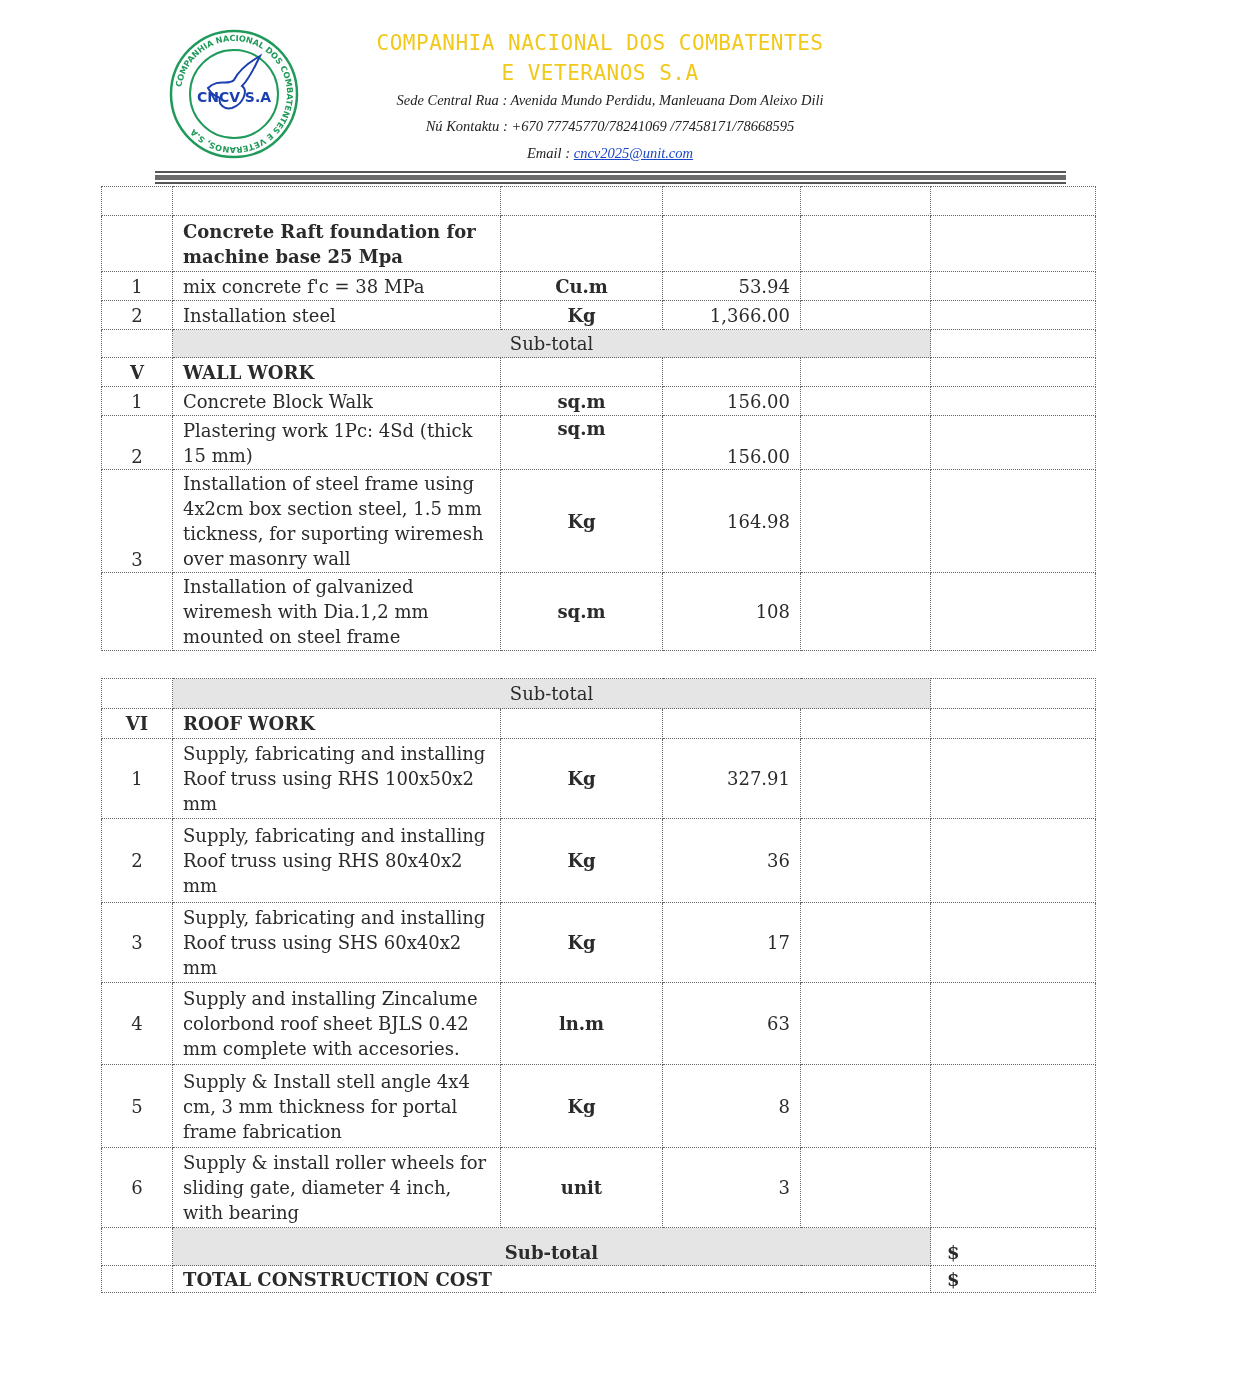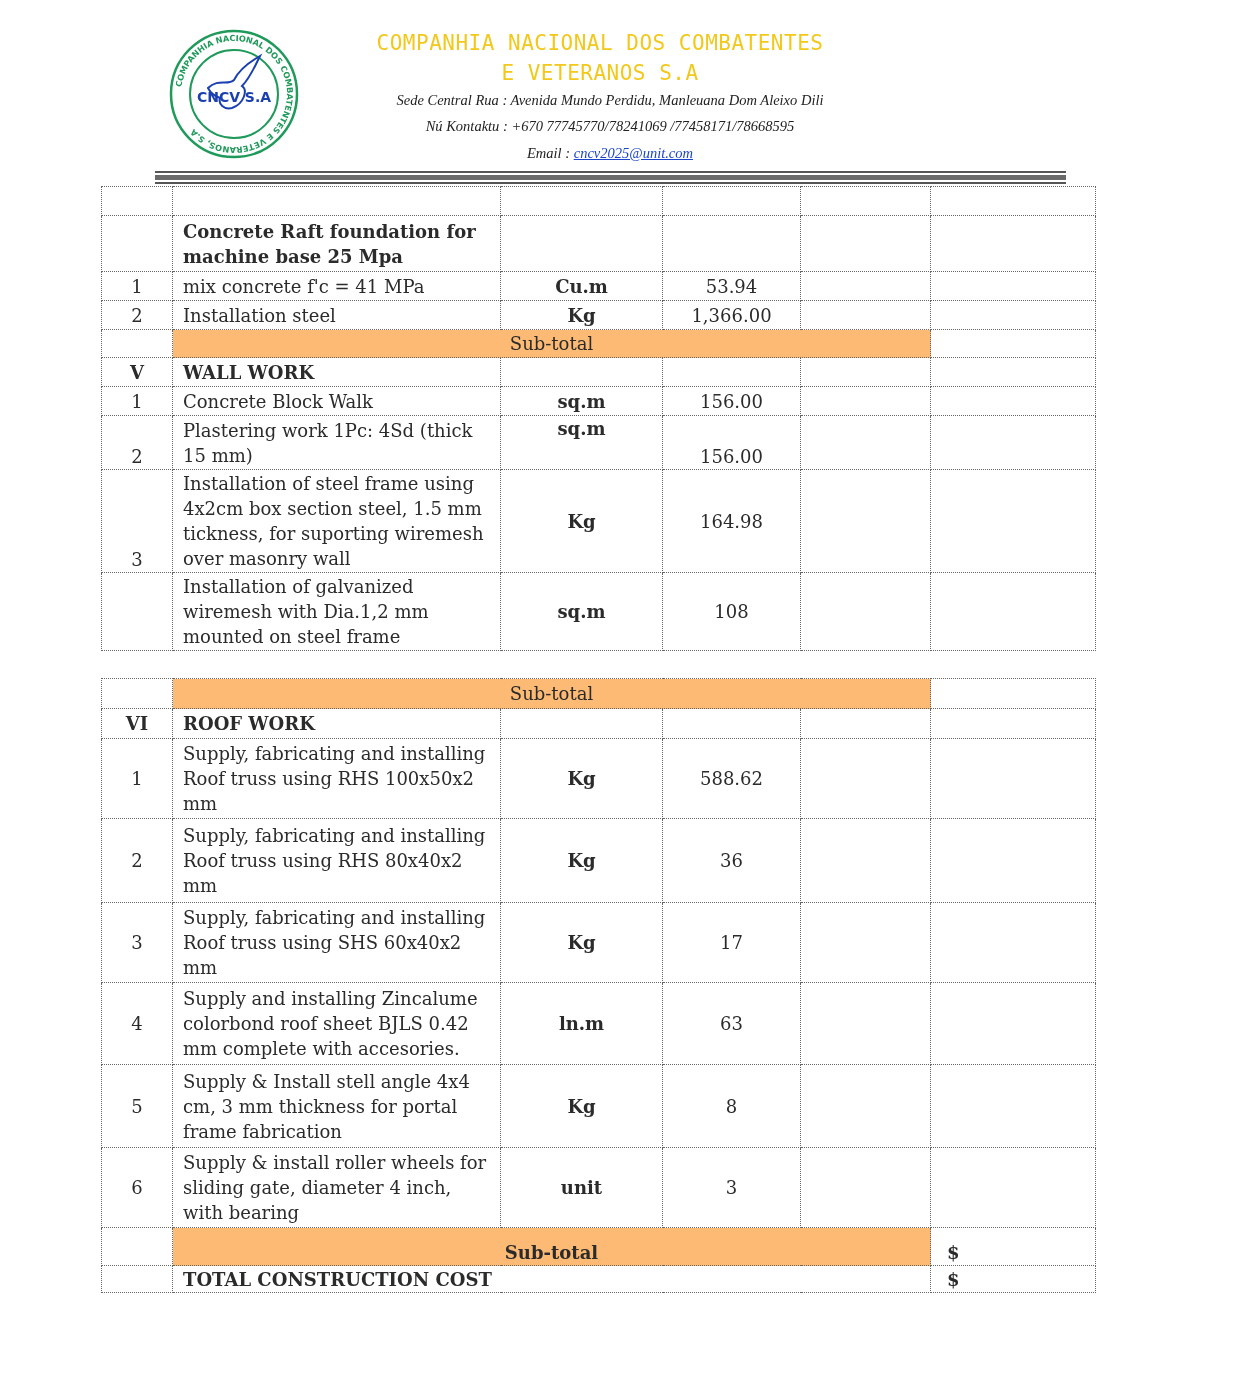--- a/index.html
+++ b/index.html
@@ -90,7 +90,7 @@
   </tr>
   <tr style="height:29px">
     <td class="c-no">1</td>
-    <td>mix concrete f'c = 41 MPa</td>
+    <td>mix concrete f'c = 38 MPa</td>
     <td class="c-unit">Cu.m</td>
     <td class="c-qty">53.94</td>
     <td></td>

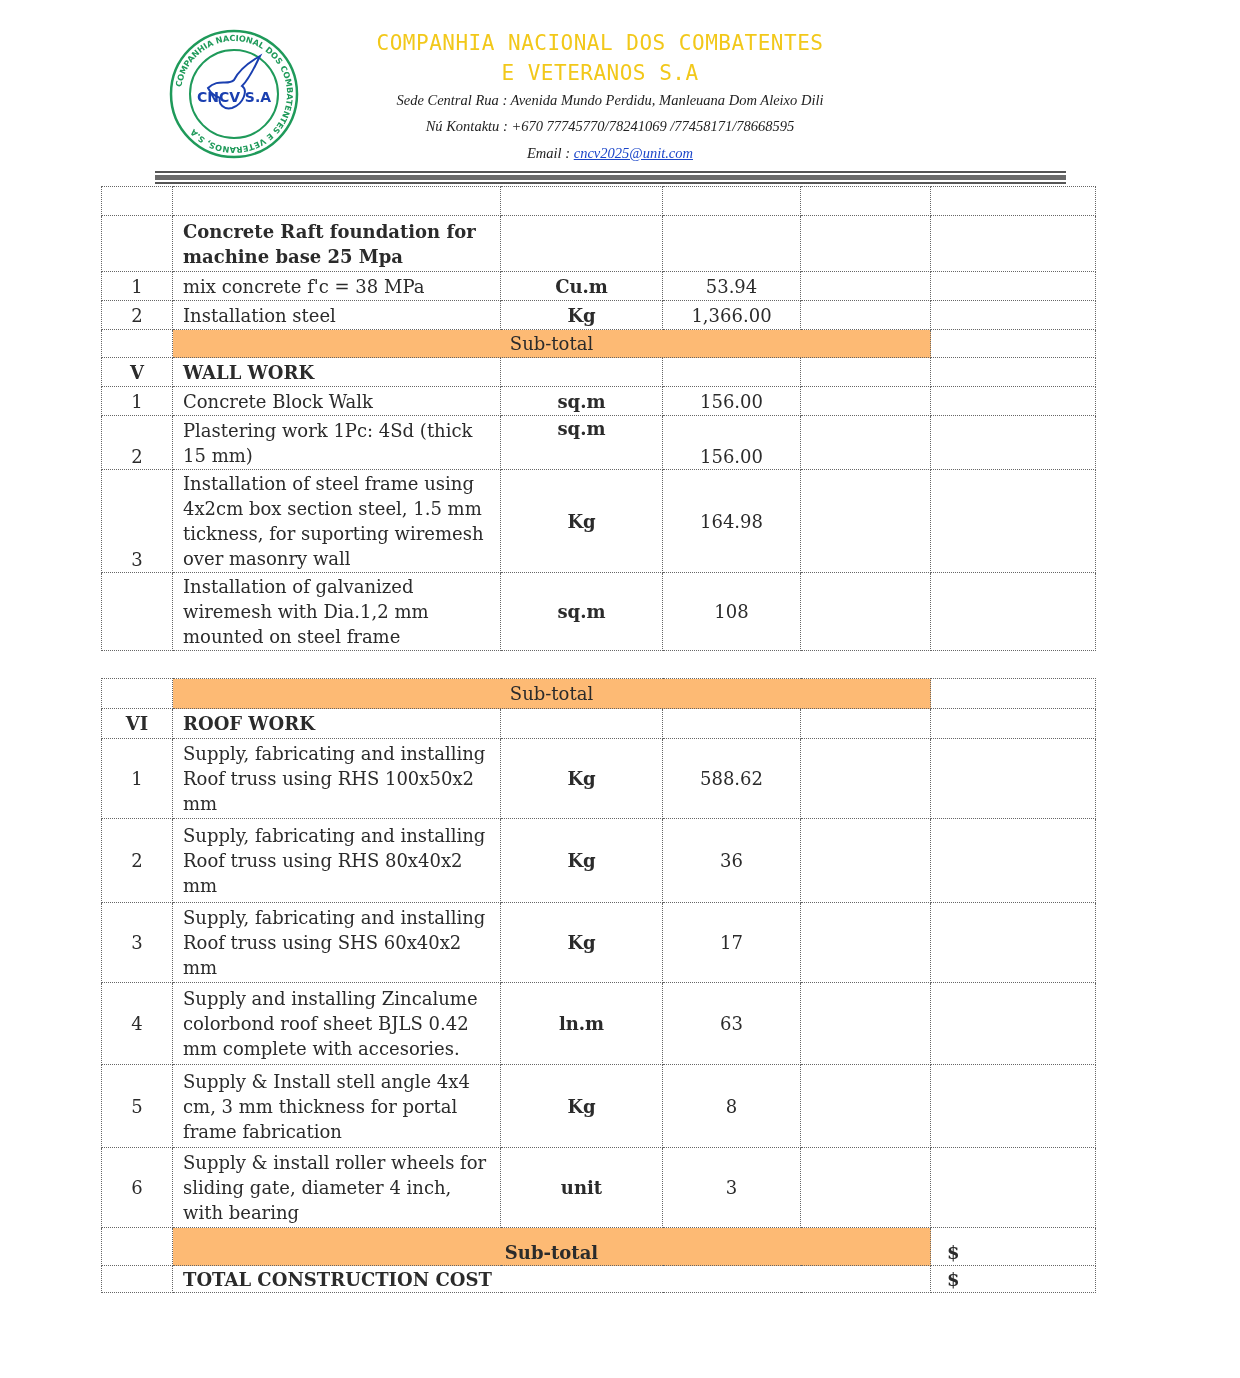--- a/index.html
+++ b/index.html
@@ -24,7 +24,7 @@
   .c-no { width:50px; text-align:center; }
   .c-desc { width:328px; text-align:left; }
   .c-unit { width:141px; text-align:center;font-weight:bold; }
-  .c-qty { width:117px; text-align:center;margin-top:8px; }
+  .c-qty { width:117px; text-align:right;margin-top:8px; }
   .c-rate { width:130px; }
   .c-amt { width:165px; }
   .bold { font-weight:bold; }

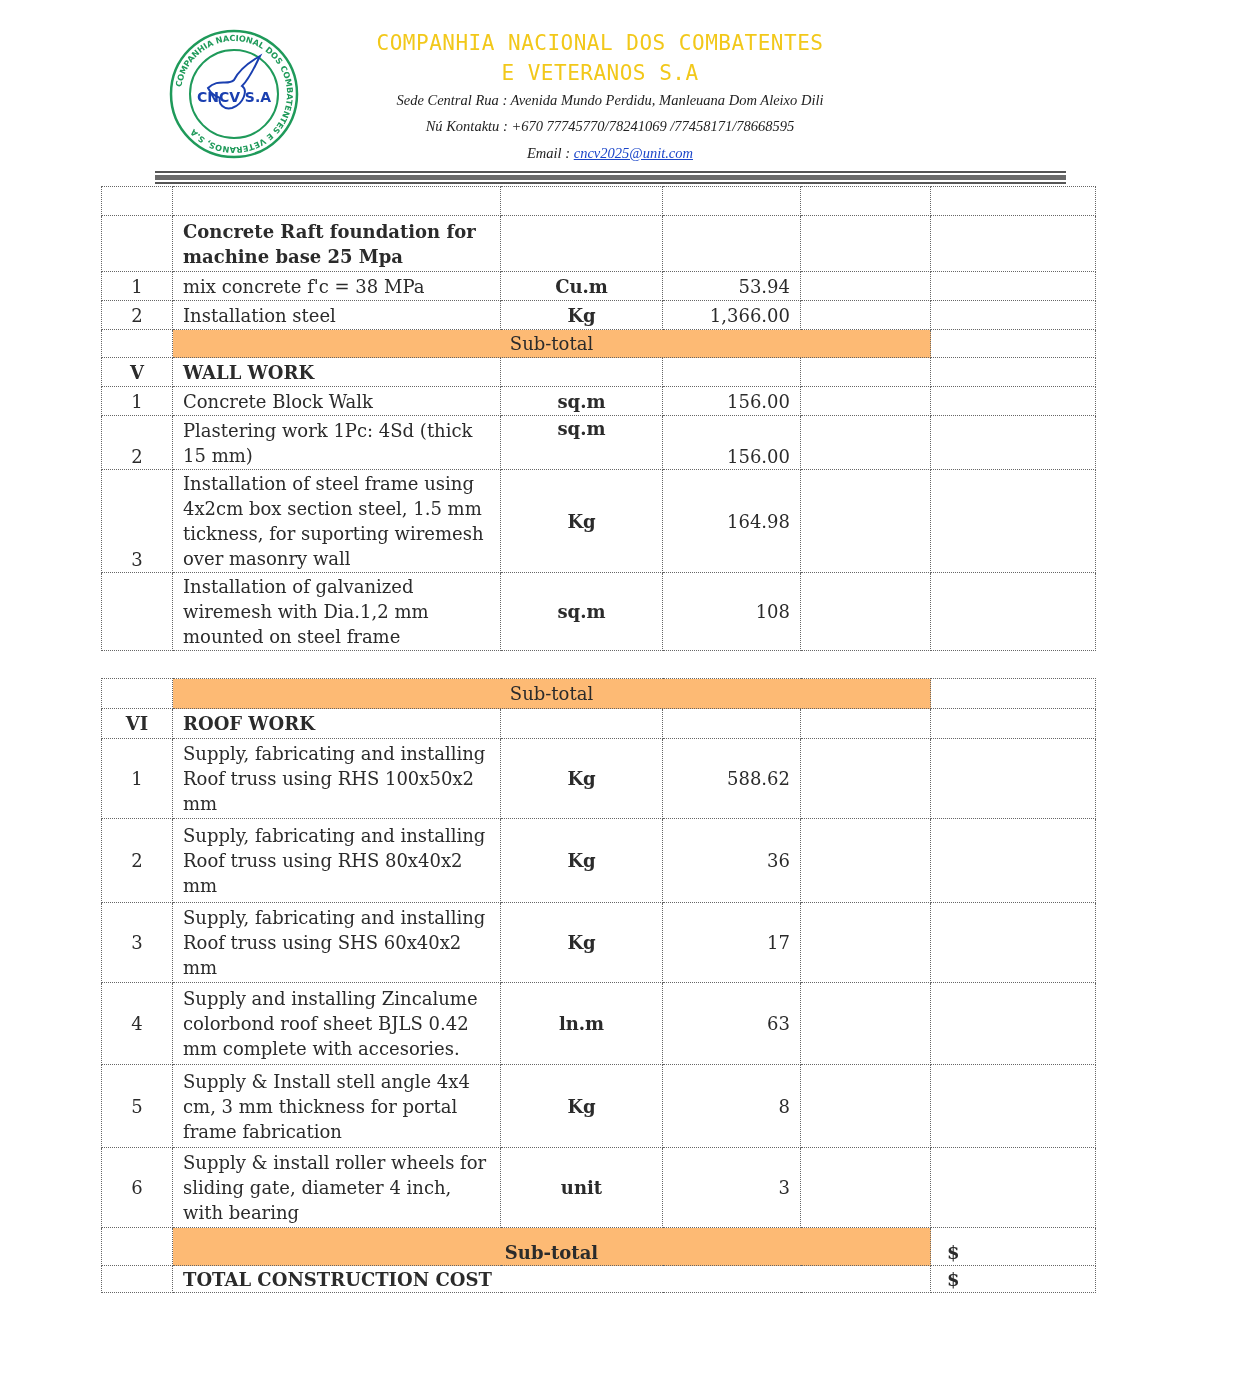--- a/index.html
+++ b/index.html
@@ -28,7 +28,7 @@
   .c-rate { width:130px; }
   .c-amt { width:165px; }
   .bold { font-weight:bold; }
-  .shade { background:#fdba74; text-align:center; }
+  .shade { background:#e5e5e5; text-align:center; }
   td.valign-bottom { vertical-align:bottom !important; }
   .t1 { top:186px; }
   .t2 { top:678px; }

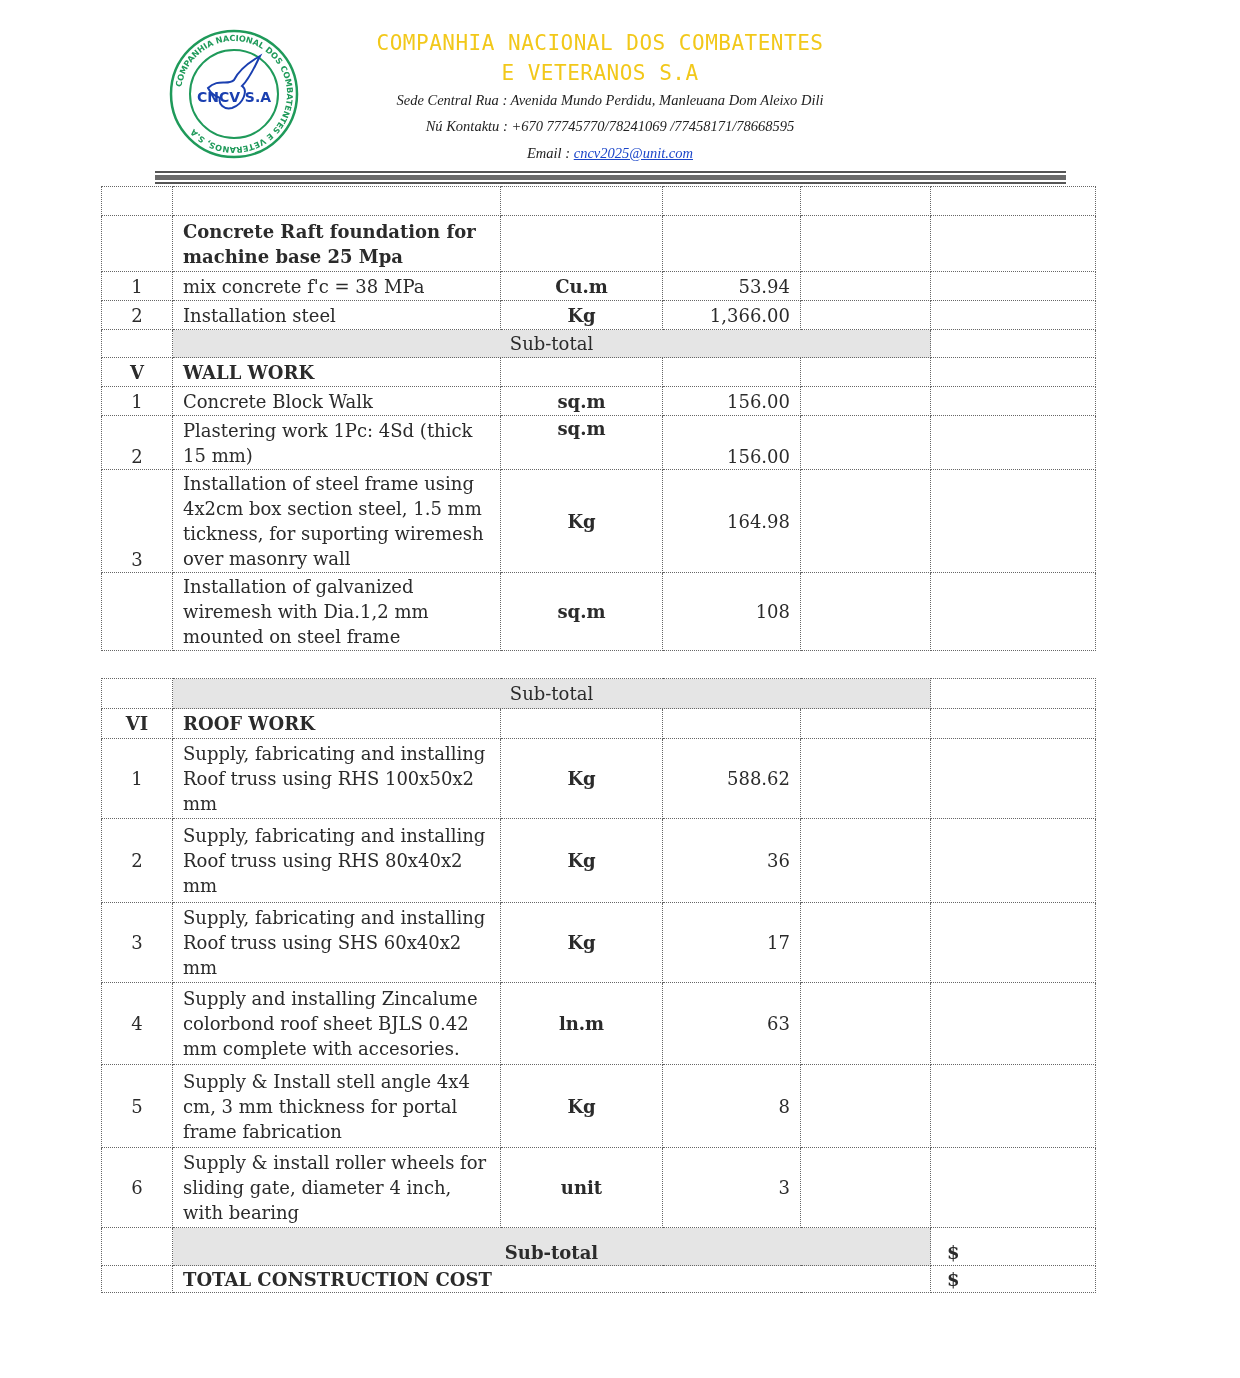--- a/index.html
+++ b/index.html
@@ -179,7 +179,7 @@
     <td class="c-no">1</td>
     <td>Supply, fabricating and installing Roof truss using  RHS 100x50x2 mm</td>
     <td class="c-unit">Kg</td>
-    <td class="c-qty">588.62</td>
+    <td class="c-qty">327.91</td>
     <td></td>
         <td></td>
   </tr>

